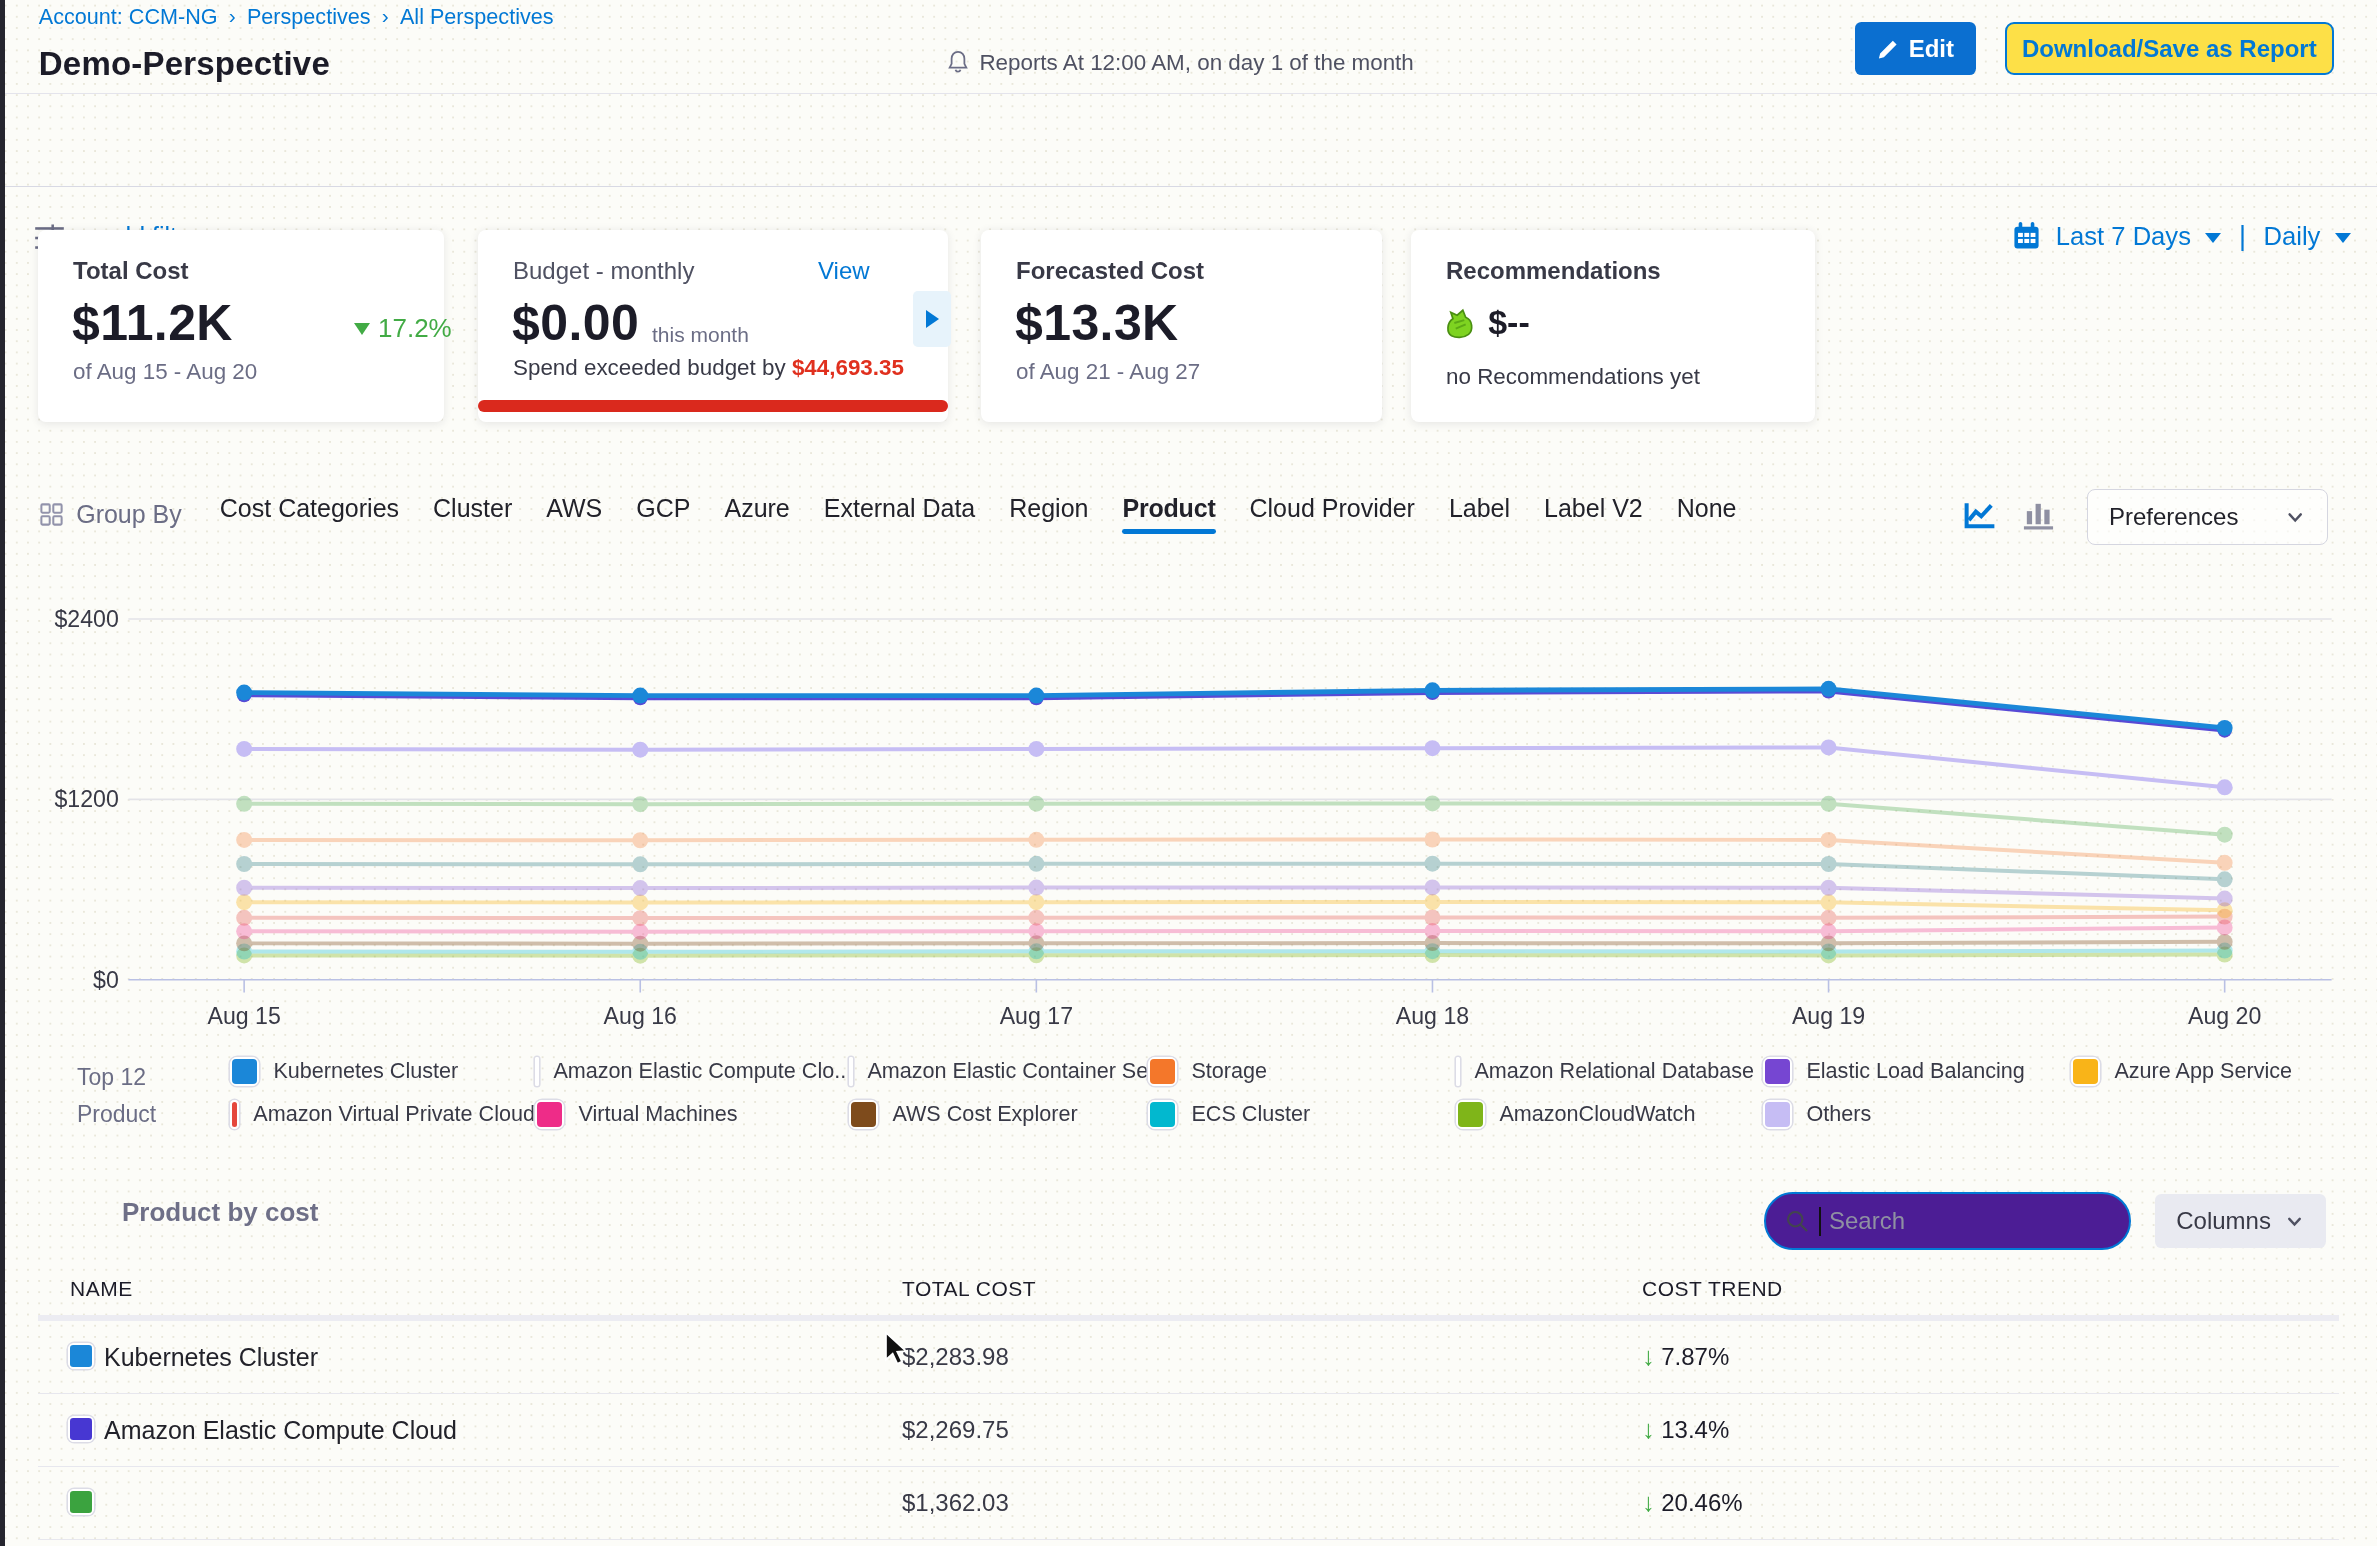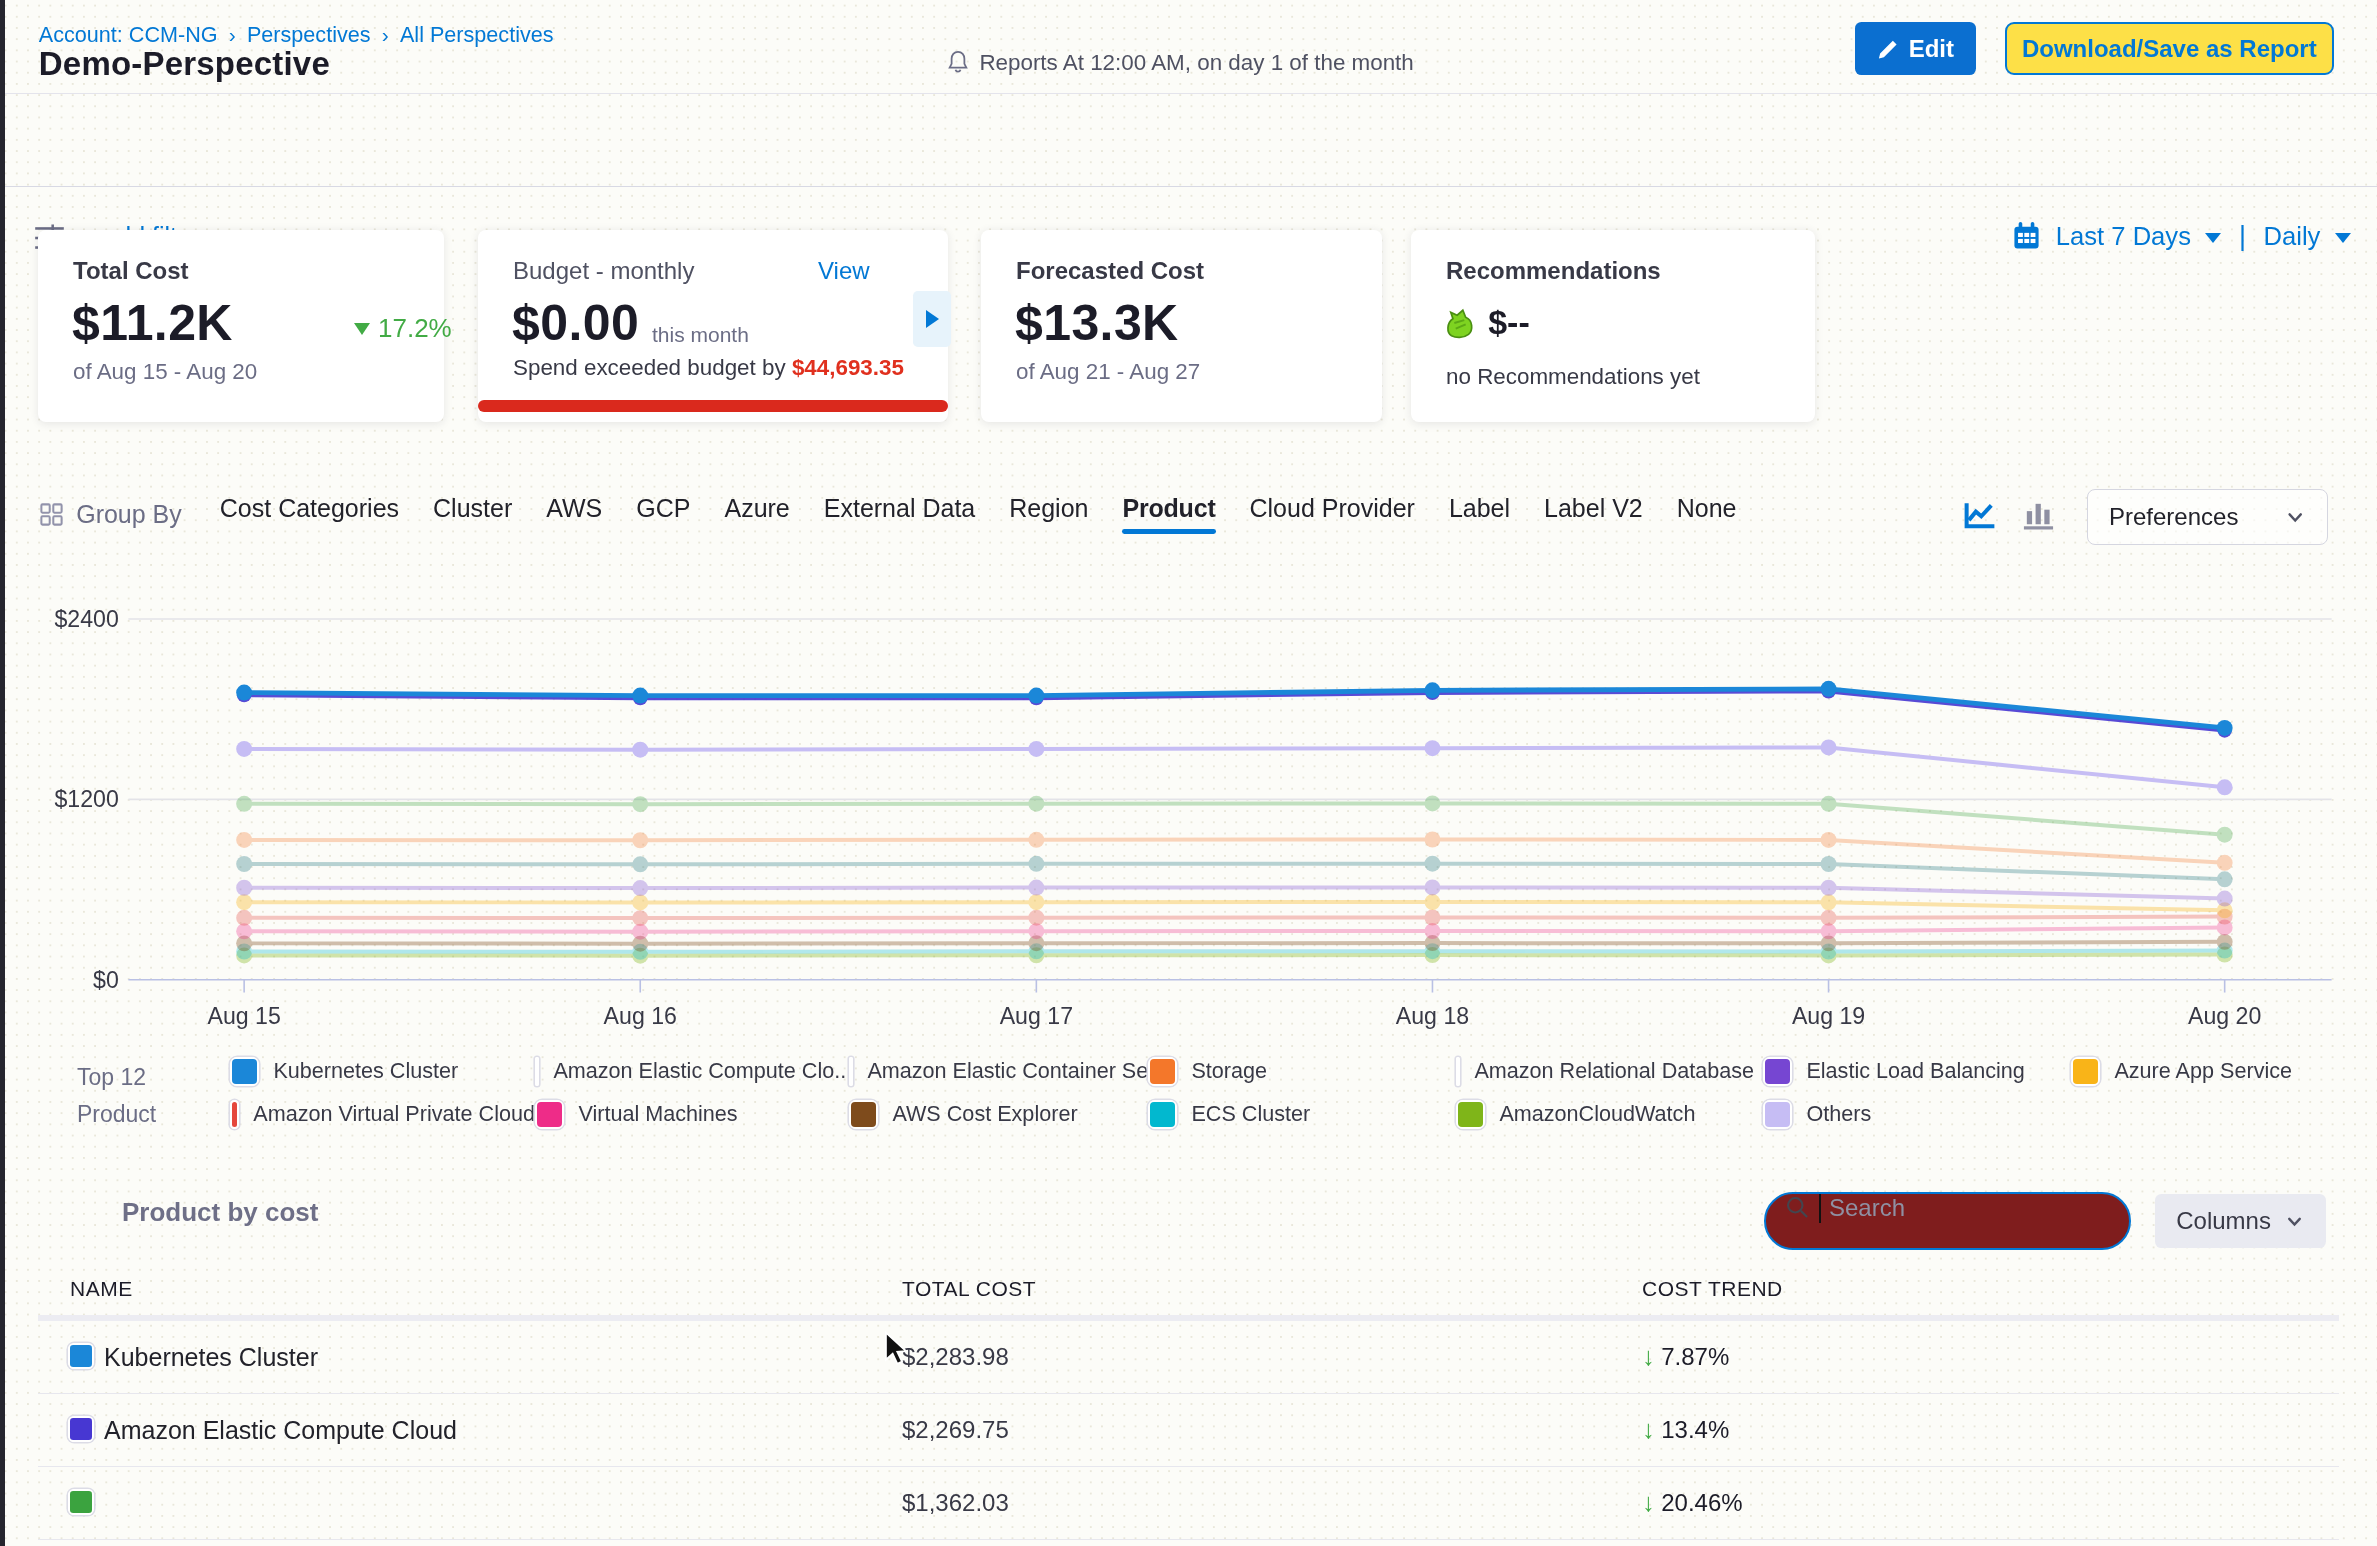--- a/index.html
+++ b/index.html
@@ -14,7 +14,7 @@
 
   
   #header { left:4.8px; top:0; width:2373px; height:94px; border-bottom:1.6px solid #e4e4ec; }
-  #breadcrumb { left:34px; top:22px; font-size:21.6px; color:#0278d5; display:flex; gap:11.2px; align-items:center; }
+  #breadcrumb { left:34px; top:4px; font-size:21.6px; color:#0278d5; display:flex; gap:11.2px; align-items:flex-start; }
   #breadcrumb .sep { color:#0278d5; font-size:21px; }
   #page-title { left:34px; top:45px; font-size:33px; font-weight:bold; color:#1c1c28; letter-spacing:0.2px; }
   #reports-note { left:941px; top:50px; display:flex; align-items:center; gap:9.6px; color:#4f5162; font-size:22.4px; }

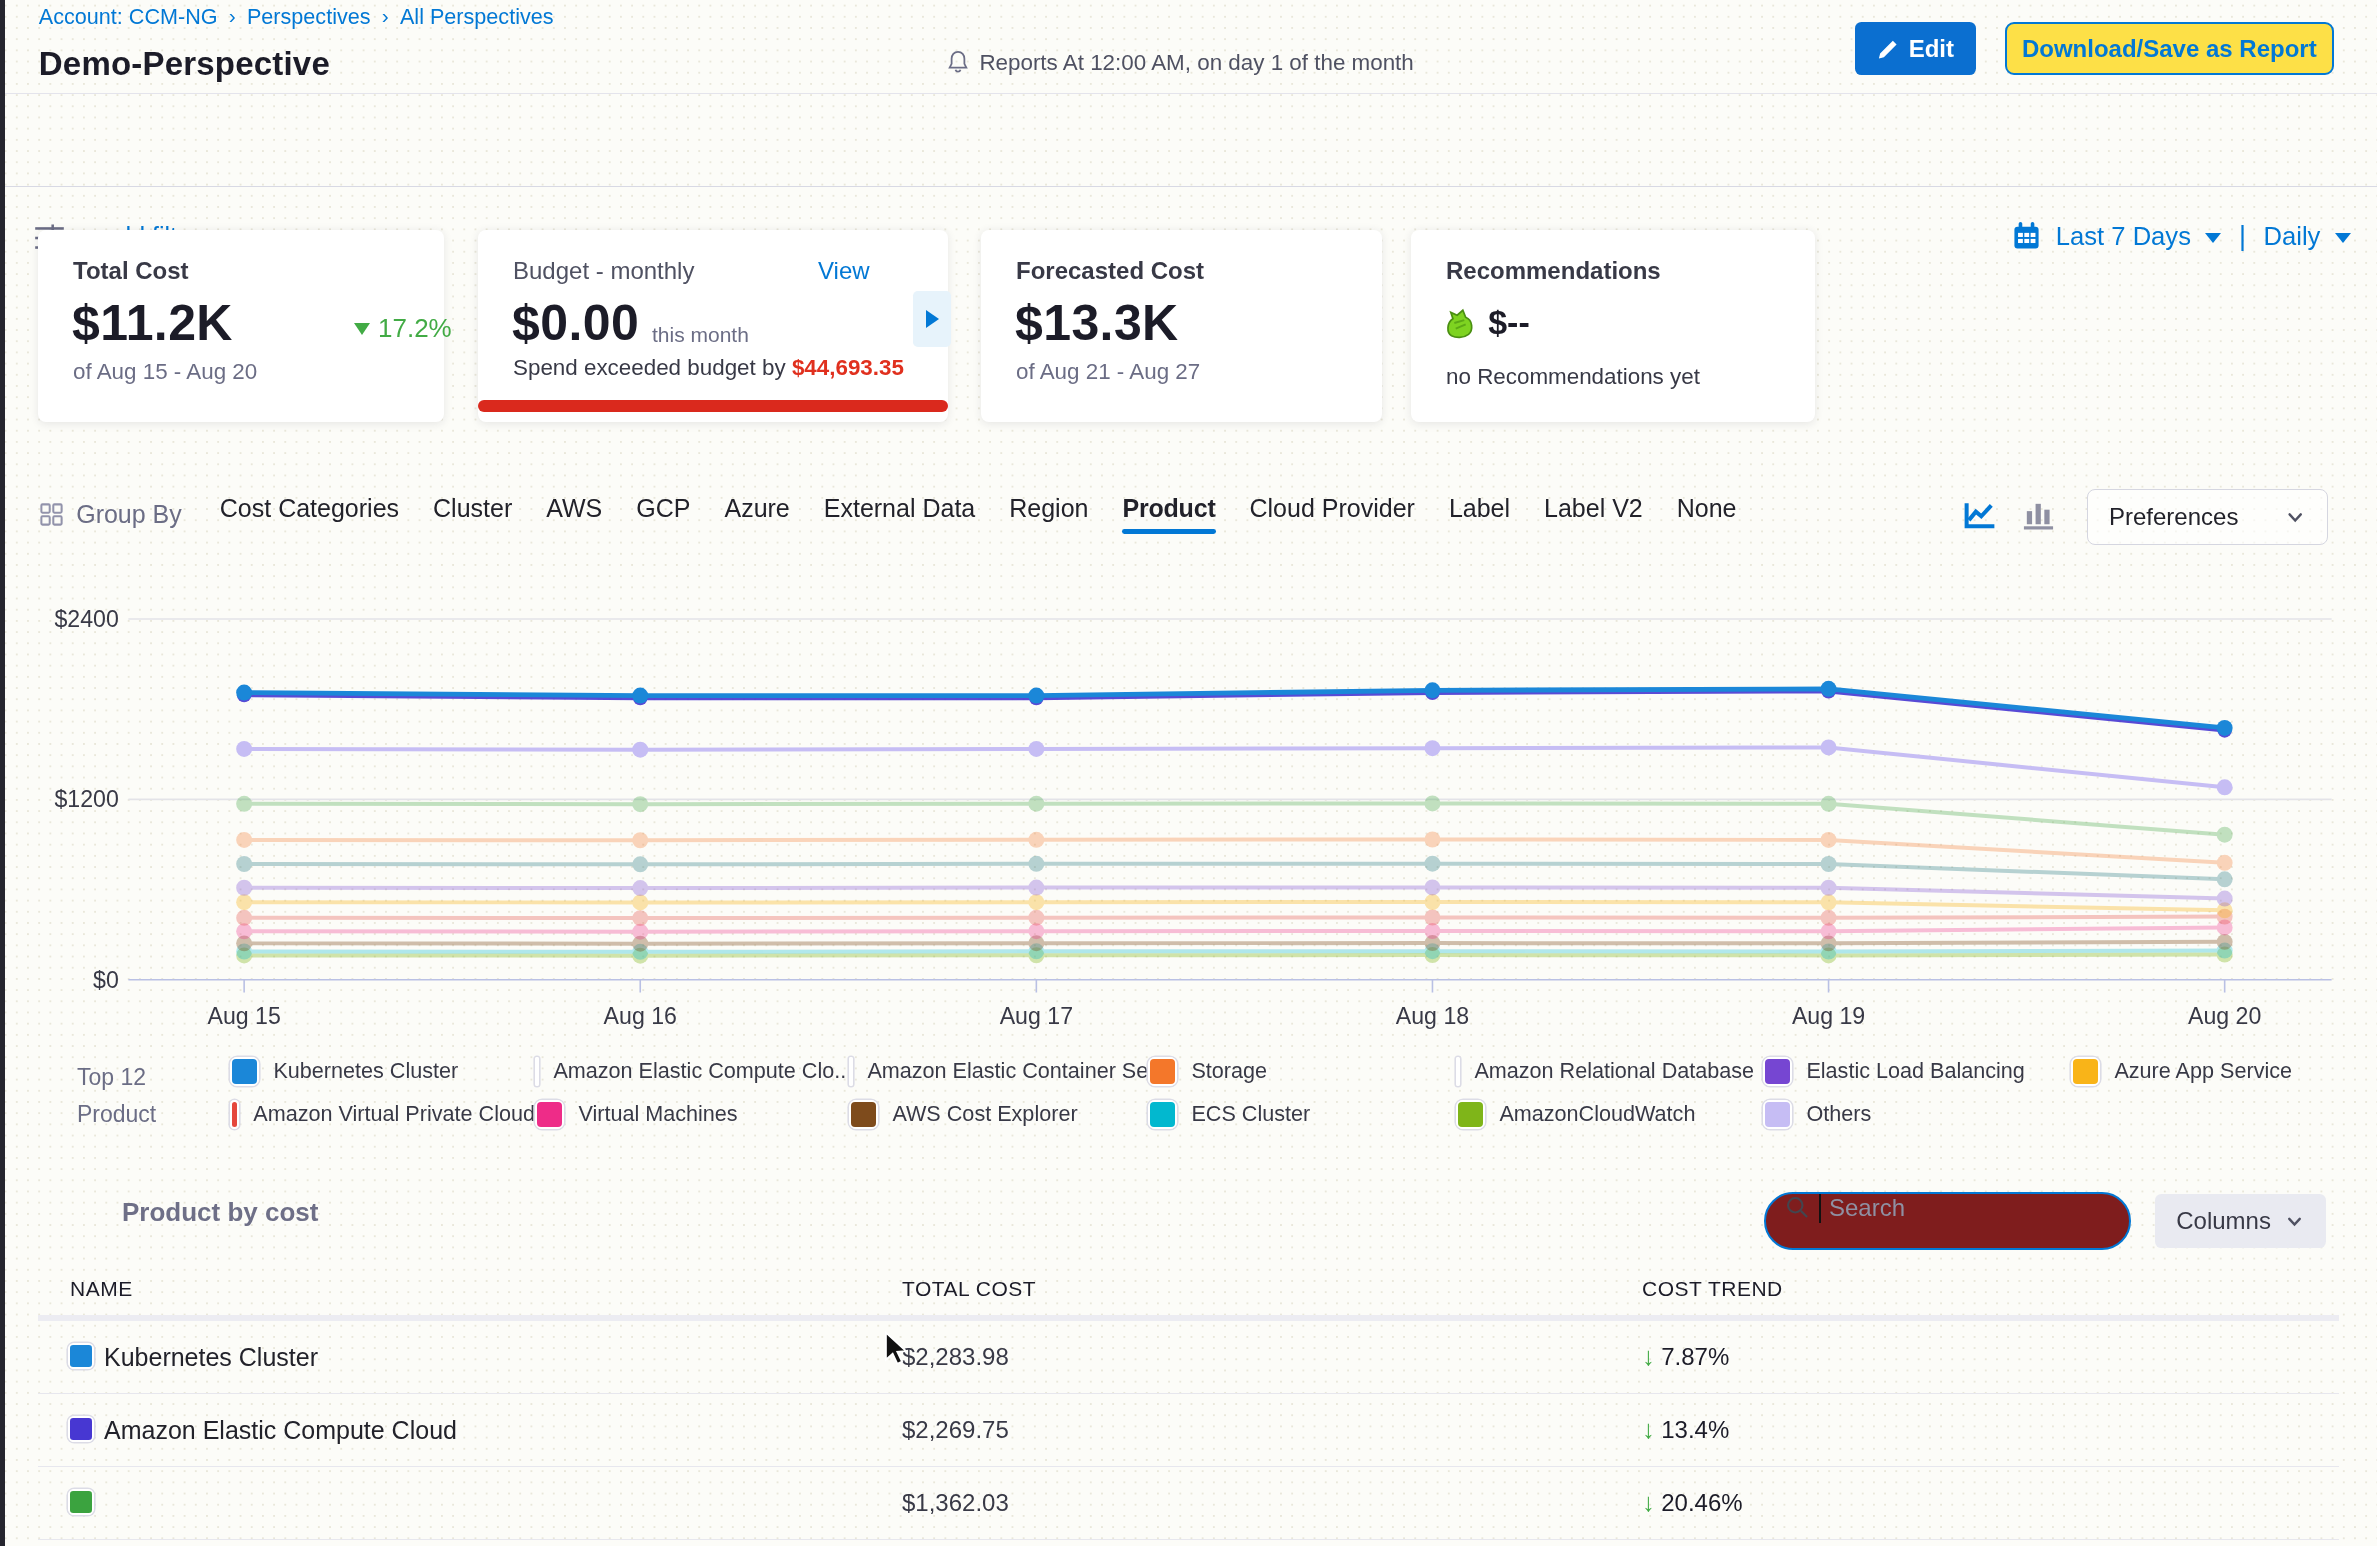--- a/index.html
+++ b/index.html
@@ -79,7 +79,7 @@
   
   #table-heading { left:78px; top:1197px; font-size:26px; font-weight:bold; color:#6e6f87;margin-left:44px; }
   #search-box { left:1764px; top:1192px; width:367px; height:58px; border:2.4px solid #0278d5; border-radius:29px;
-     background:#7f1d1d; display:flex; padding:0 17.6px; gap:8px; }
+     background:#4c1d95; display:flex; align-items:center; padding:0 17.6px; gap:8px; }
   #search-caret { width:2.4px; height:29px; background:#111; }
   #search-placeholder { font-size:24px; color:#8f90a2; }
   #columns-btn { left:2155px; top:1194px; width:171px; height:54px; background:#e9eaf1; border-radius:6.4px;

